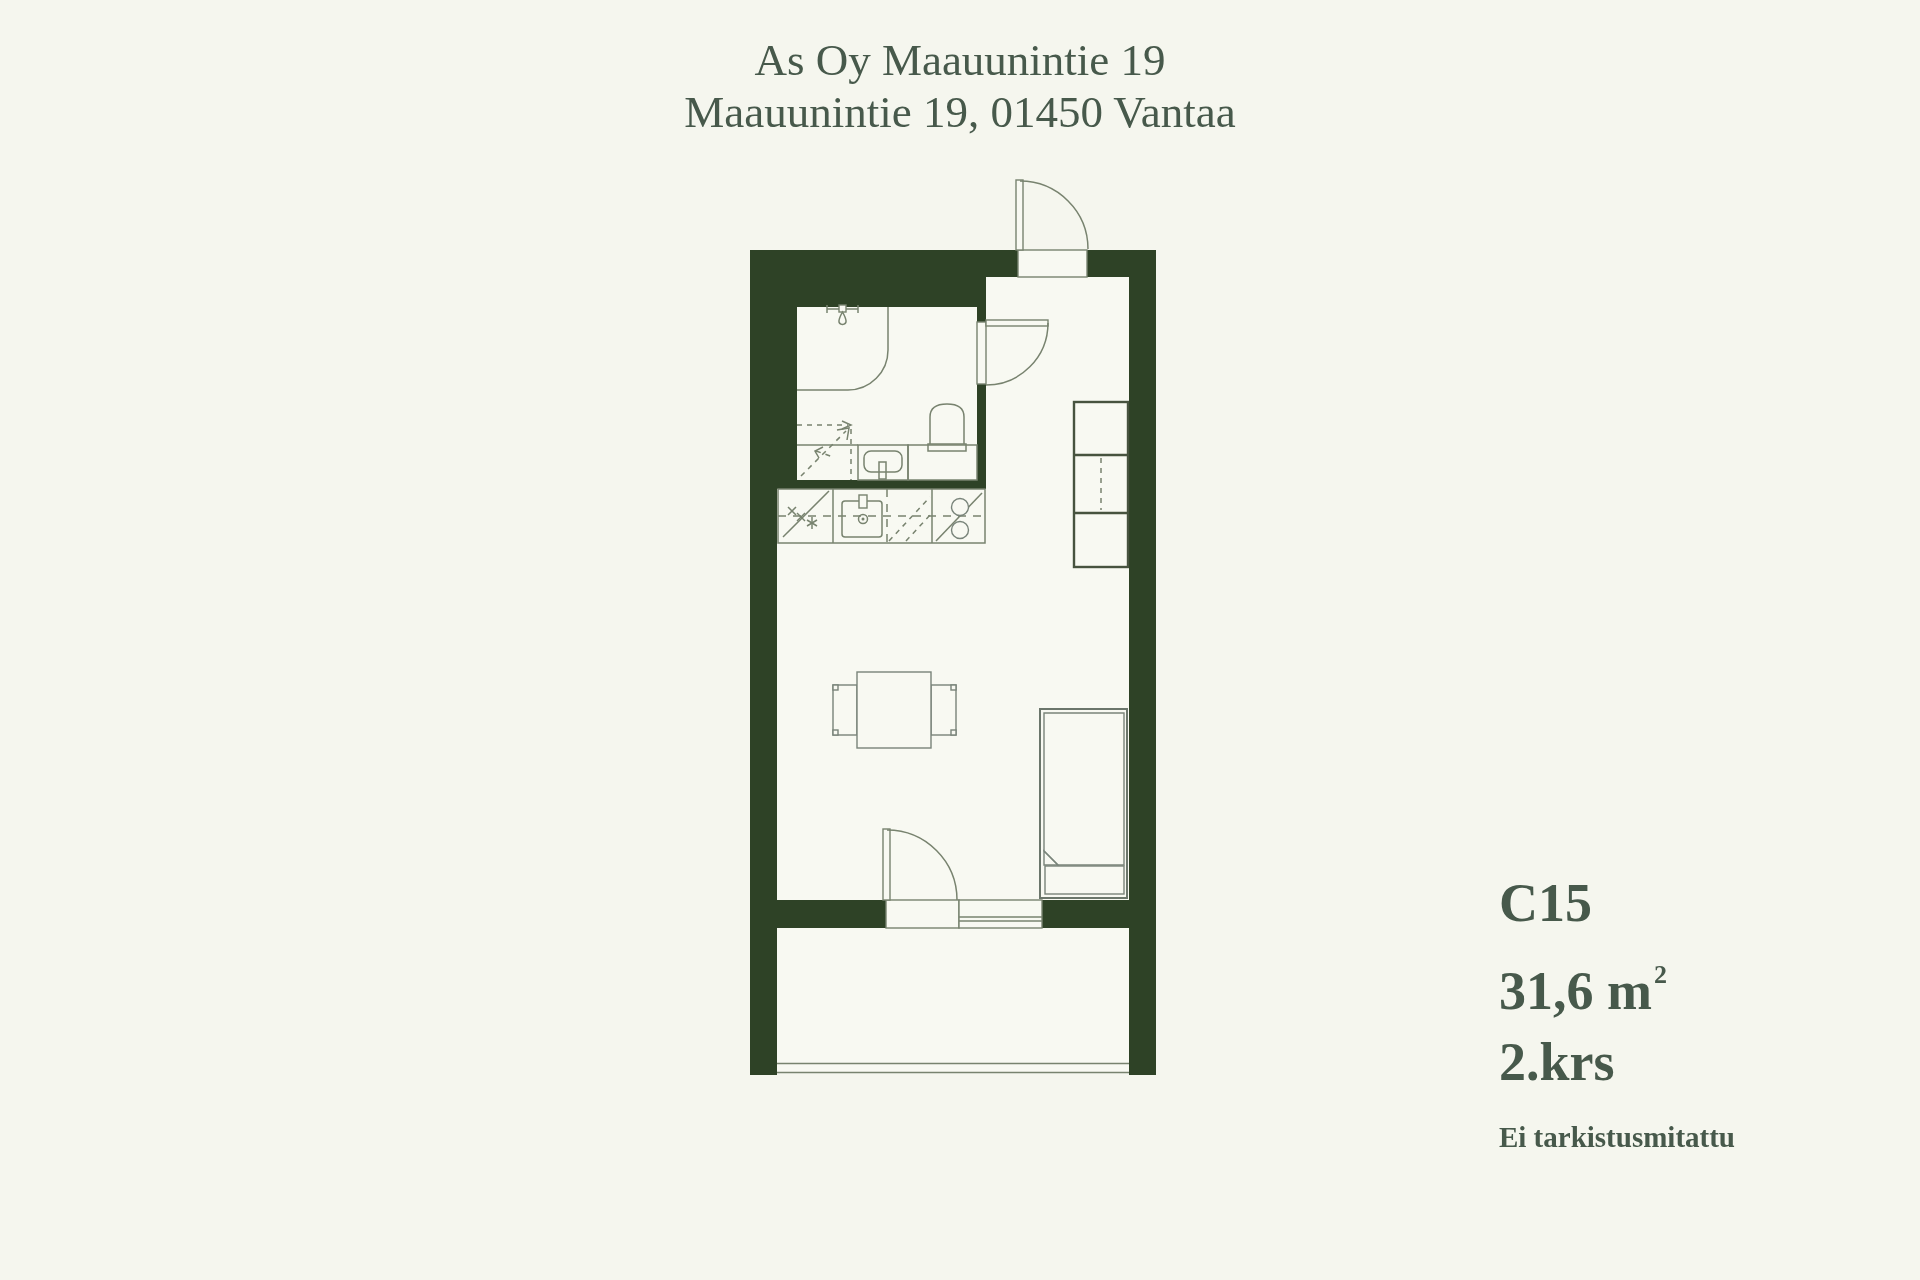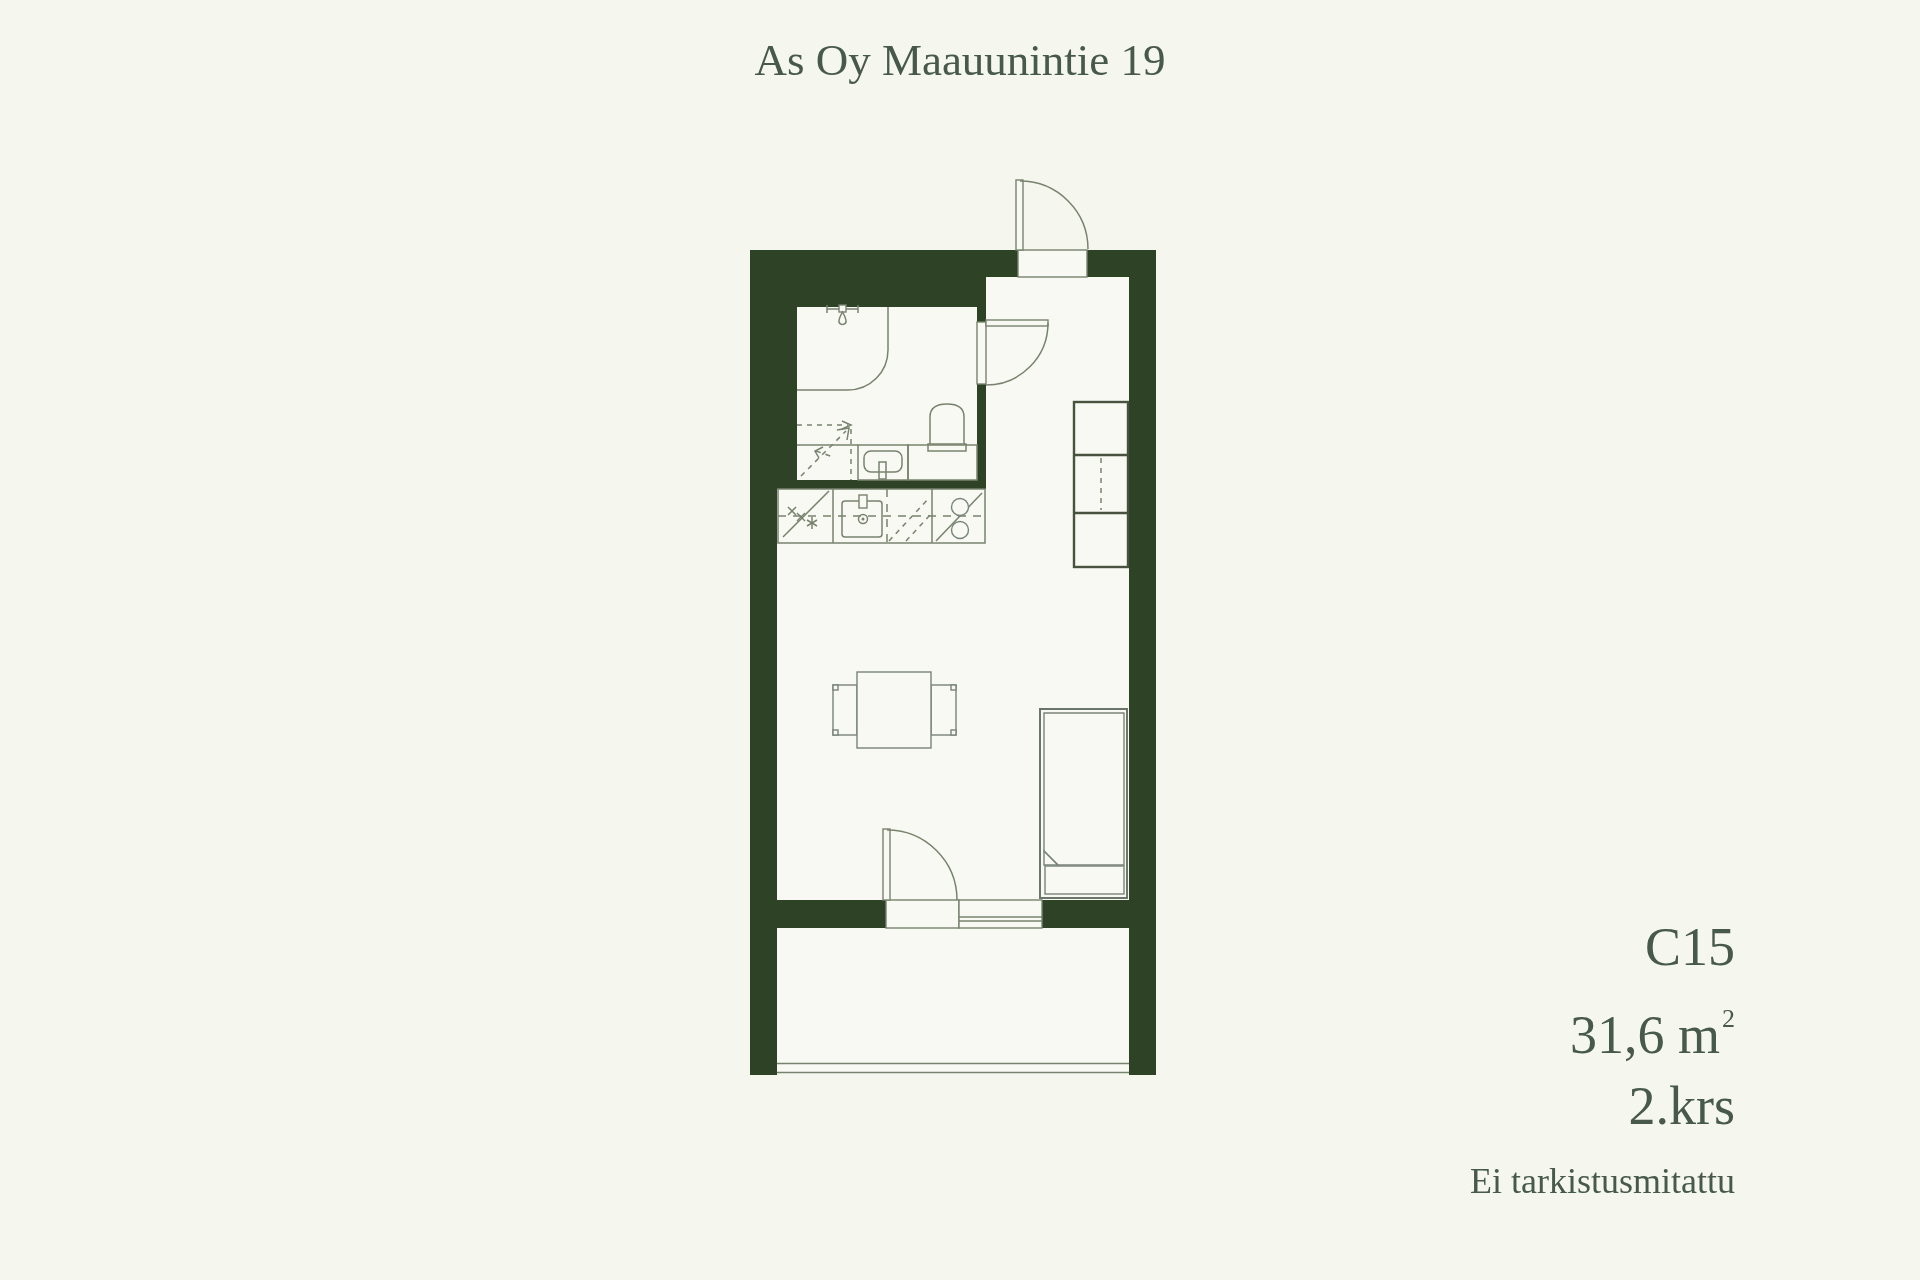--- a/index.html
+++ b/index.html
@@ -47,6 +47,7 @@
 
   <div class="title-block">
     <div>As Oy Maauunintie 19</div>
+    <div>Maauunintie 19, 01450 Vantaa</div>
   </div>
 
   <svg width="1920" height="1280" viewBox="0 0 1920 1280">

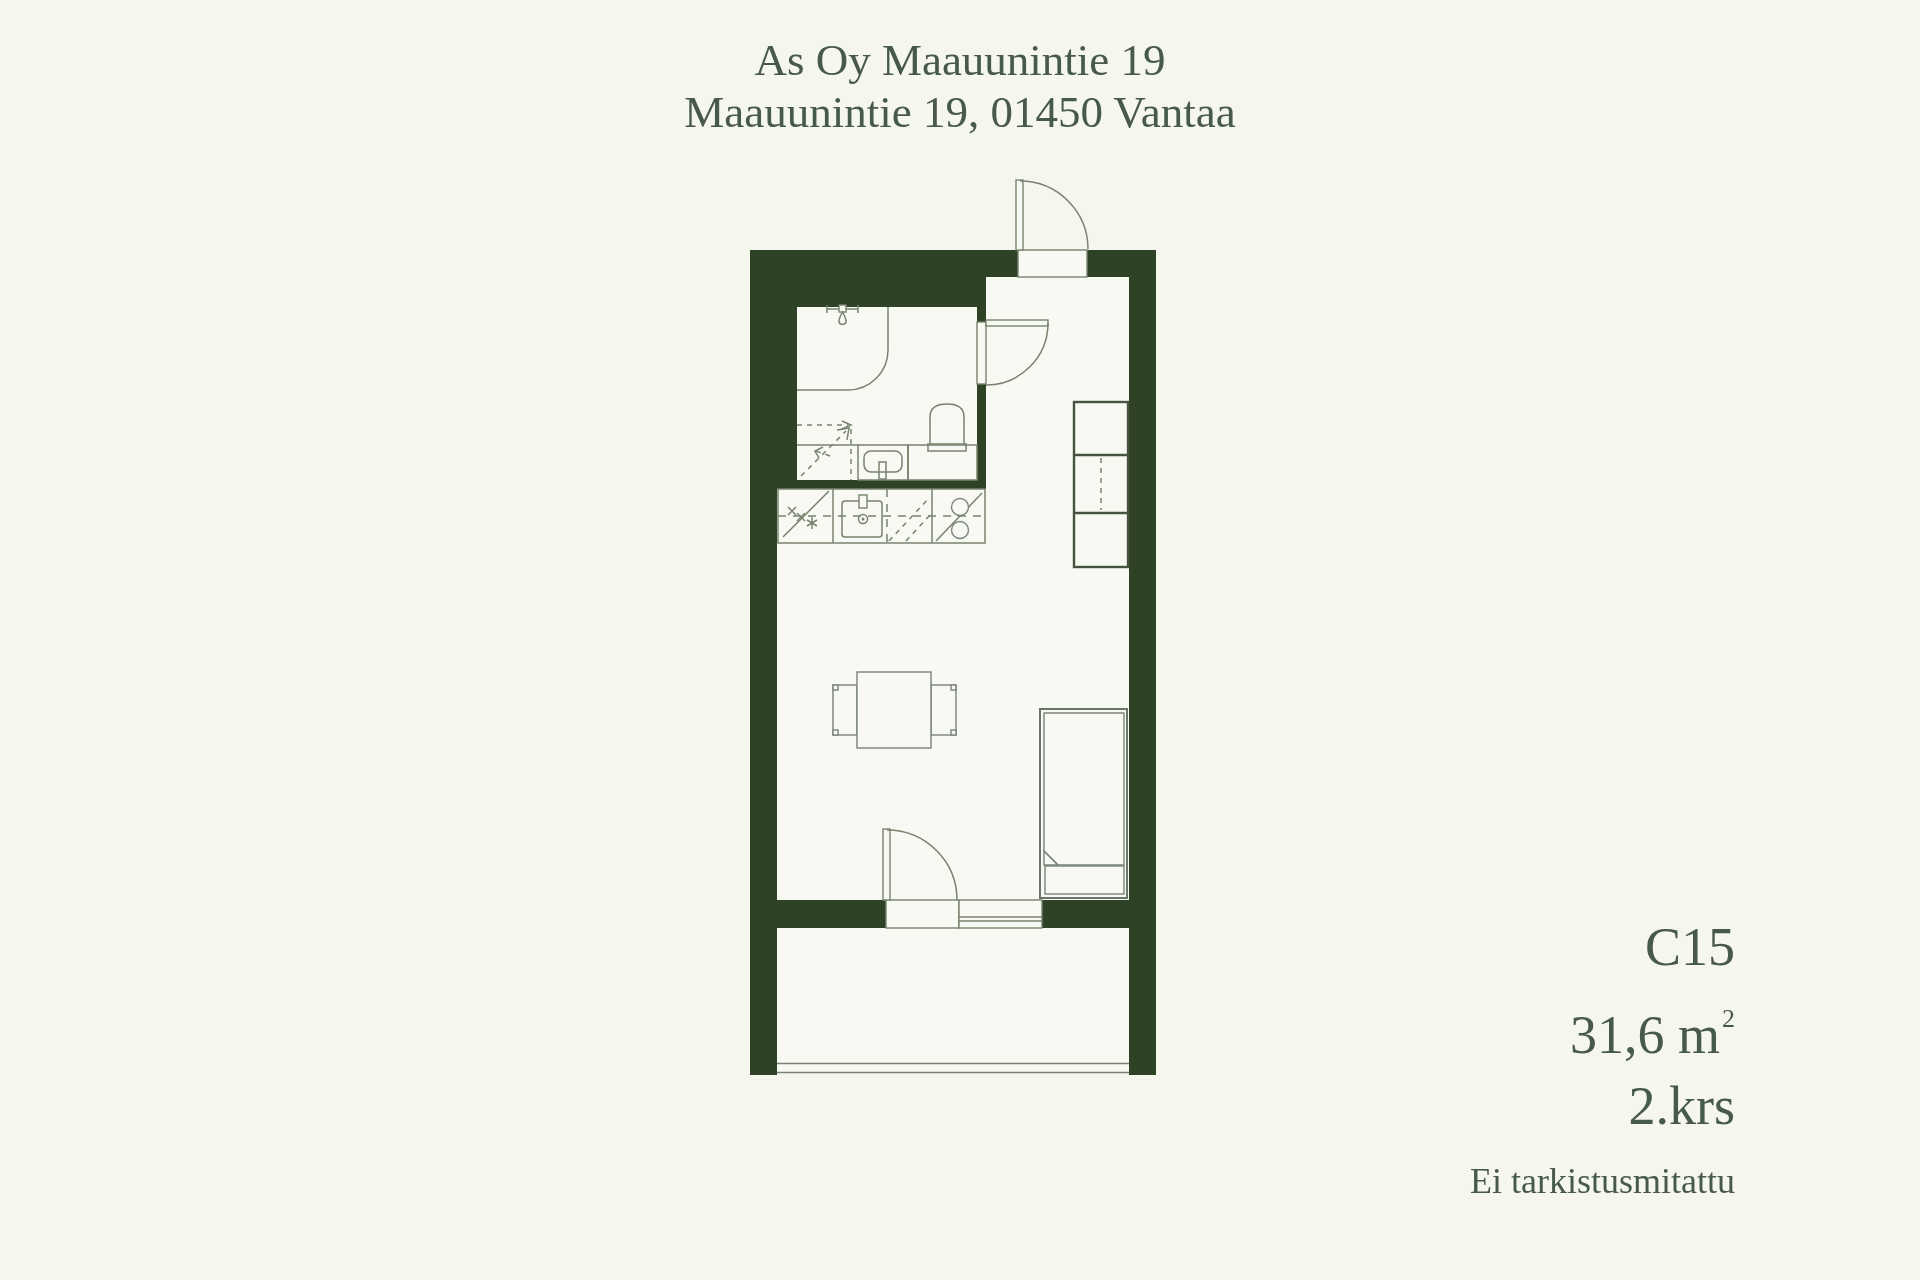--- a/index.html
+++ b/index.html
@@ -19,10 +19,11 @@
     color:var(--ink,#47594b);
   }
   .info-block{
-    position:absolute;top:912px;right:185px;
-    text-align:right;
+    position:absolute;top:868px;right:185px;
+    text-align:left;
     font-size:54px;line-height:71px;
     color:var(--ink,#47594b);
+    font-weight:bold;
   }
   .info-block .sup{font-size:26px;vertical-align:26px;margin-left:2px;}
   .disclaimer{

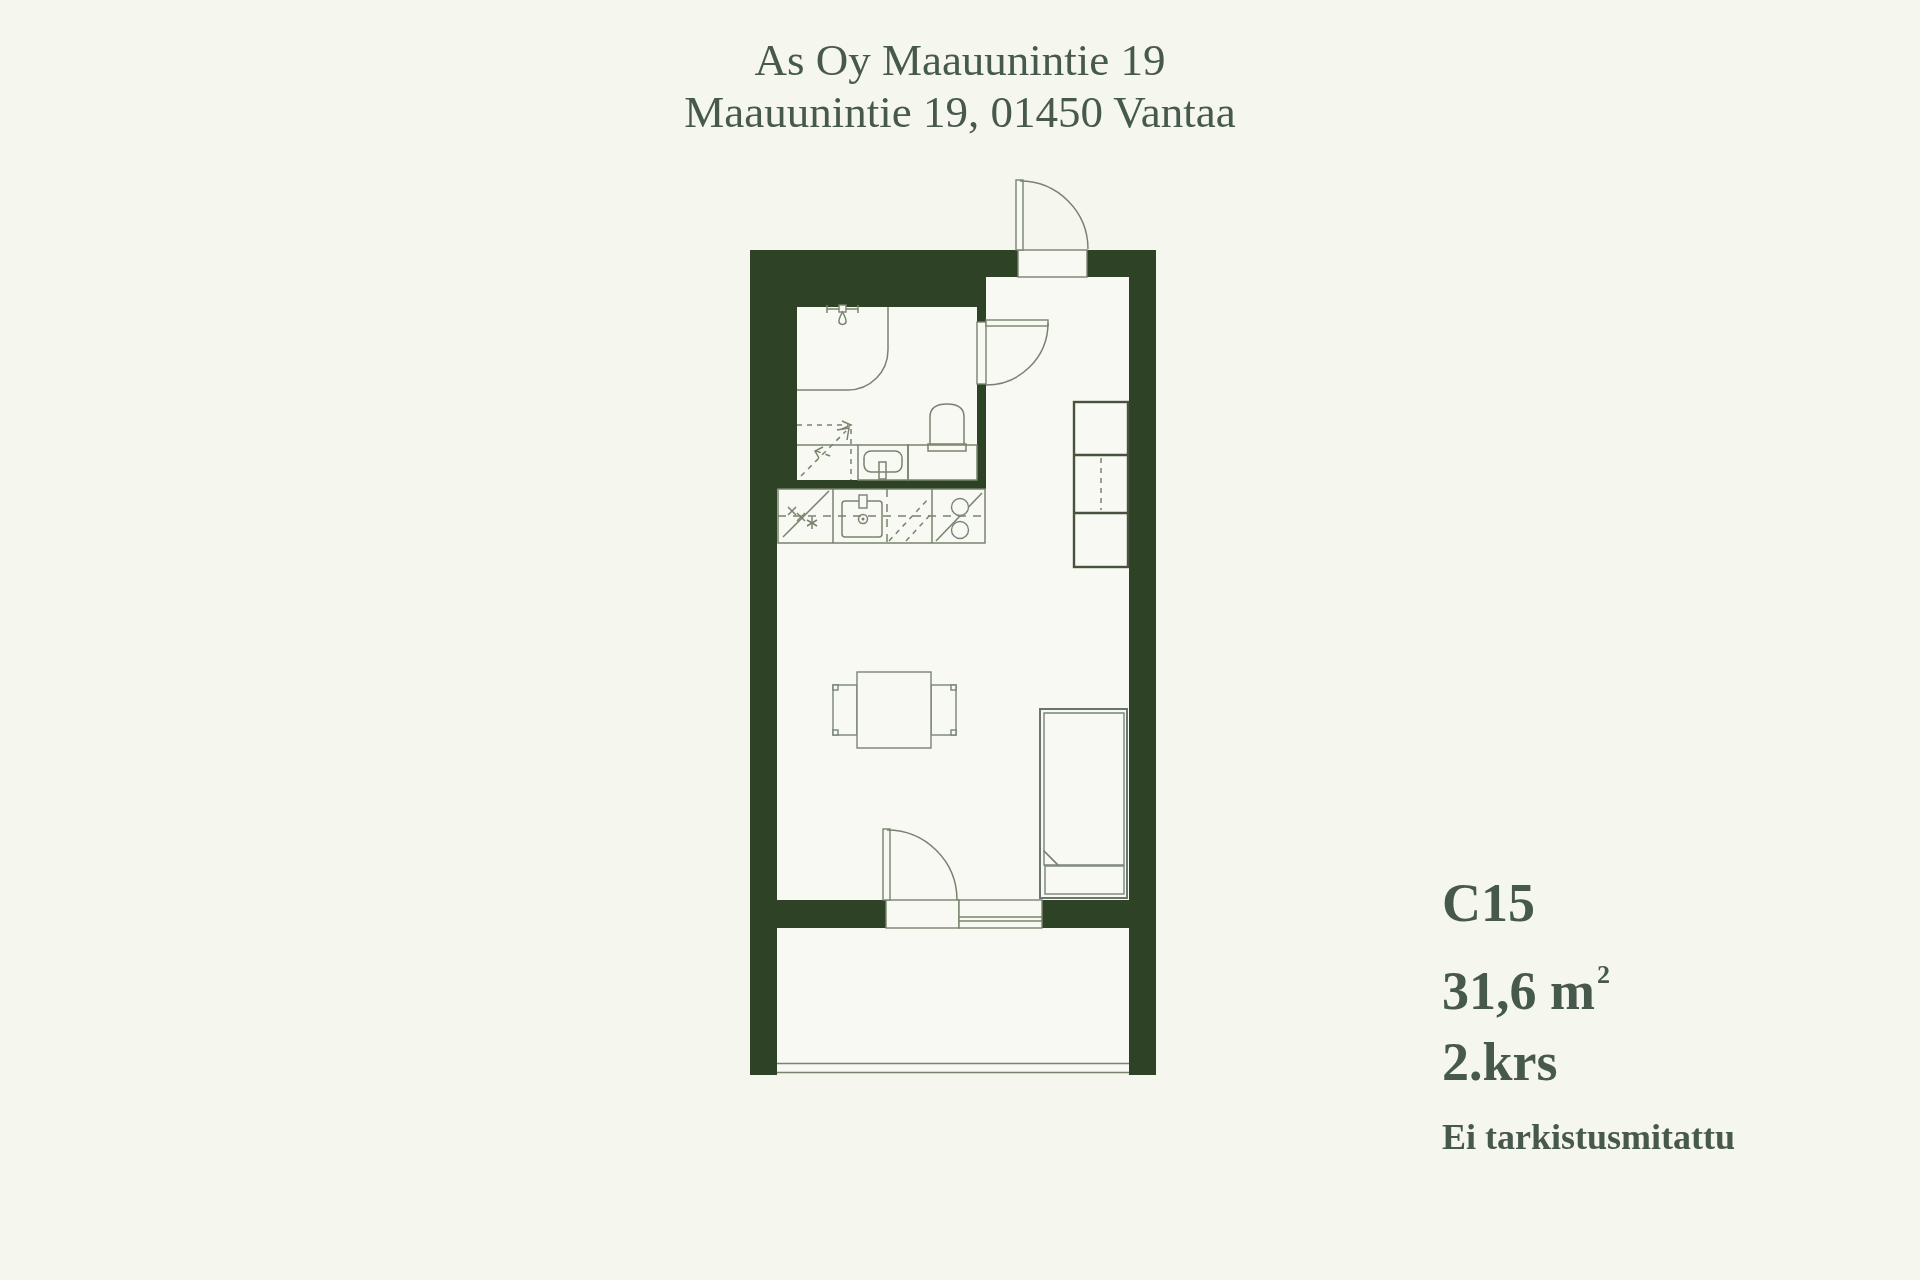--- a/index.html
+++ b/index.html
@@ -27,7 +27,7 @@
   }
   .info-block .sup{font-size:26px;vertical-align:26px;margin-left:2px;}
   .disclaimer{
-    font-size:36px;line-height:34px;margin-top:22px;
+    font-size:29px;line-height:34px;margin-top:22px;
   }
   svg{position:absolute;top:0;left:0;}
   .wall{fill:var(--wall,#2e4226);stroke:none;}

